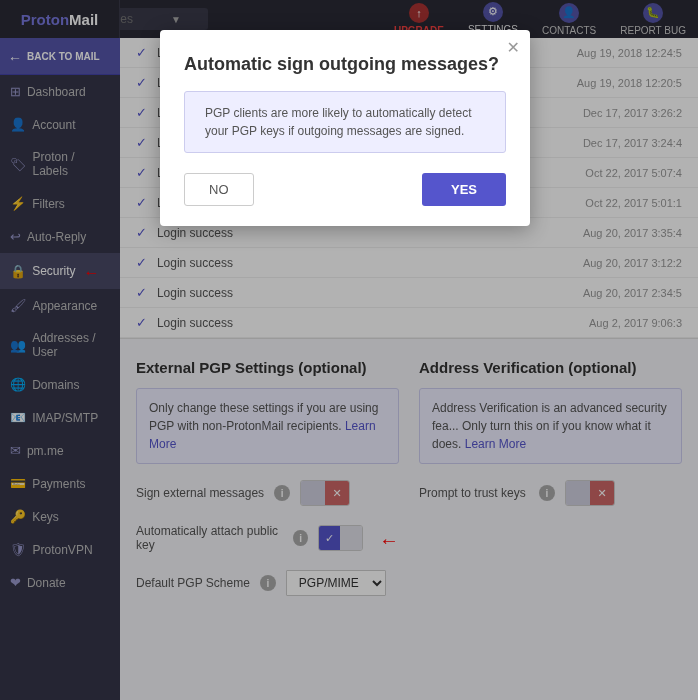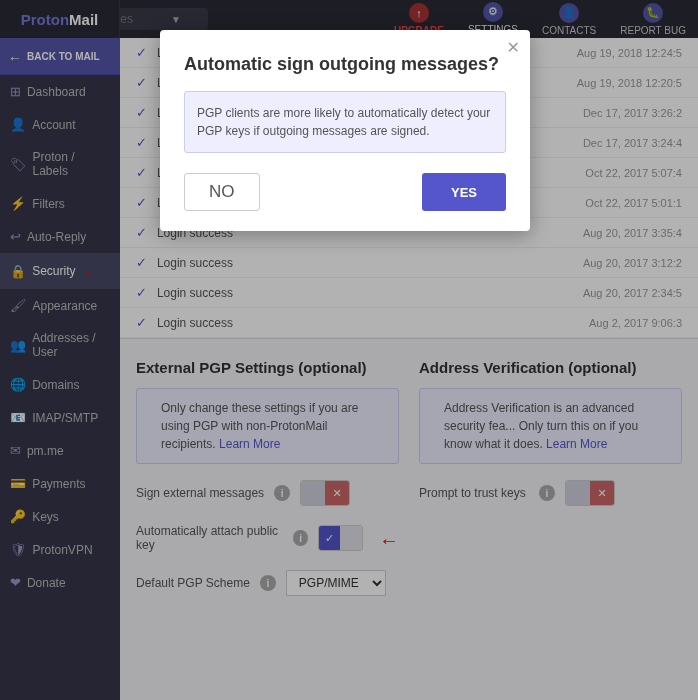--- a/index.html
+++ b/index.html
@@ -261,7 +261,7 @@
       background: #eeeeff;
       border: 1px solid #ccccee;
       border-radius: 3px;
-      padding: 12px 12px;
+      padding: 12px 20px;
       font-size: 12px;
       color: #555;
       line-height: 1.5;

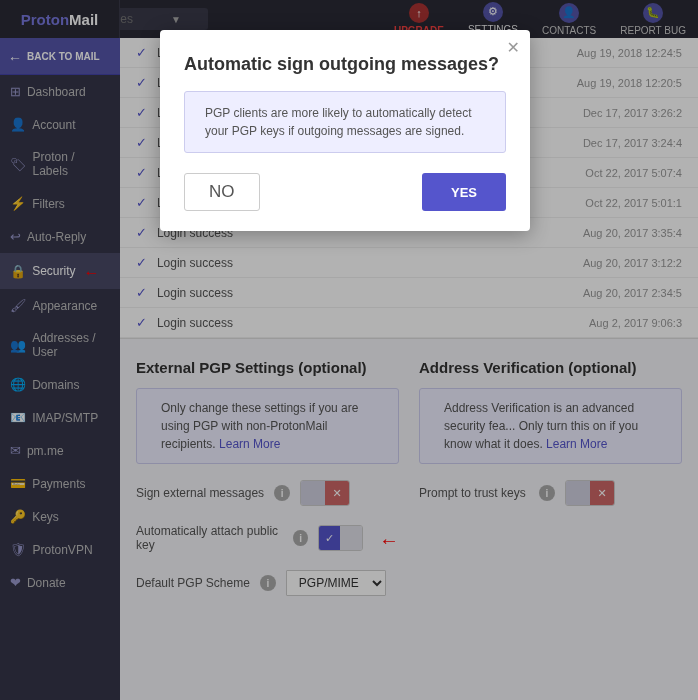--- a/index.html
+++ b/index.html
@@ -276,7 +276,7 @@
       border: 1px solid #ccc;
       background: white;
       color: #555;
-      font-size: 17px;
+      font-size: 13px;
       border-radius: 3px;
       cursor: pointer;
     }

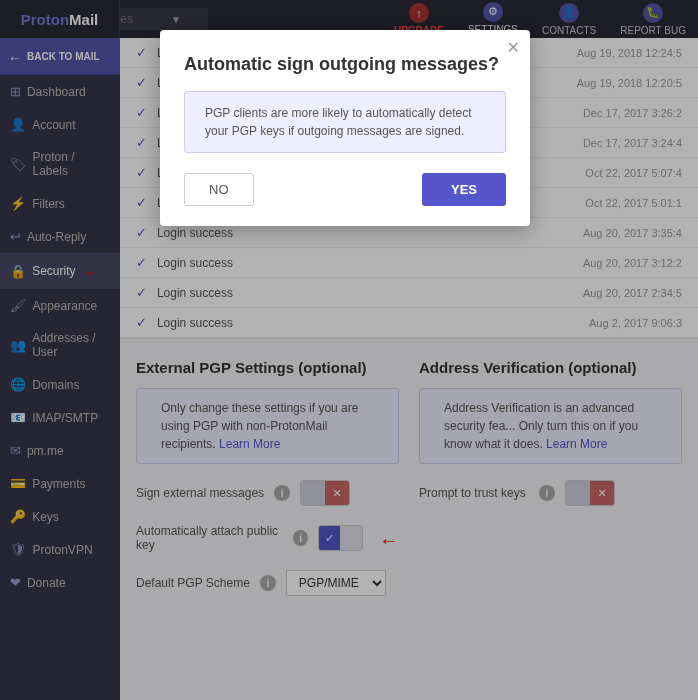--- a/index.html
+++ b/index.html
@@ -144,7 +144,7 @@
       background: #eeeeff;
       border: 1px solid #ccccee;
       border-radius: 3px;
-      padding: 10px 24px;
+      padding: 10px 12px;
       font-size: 12px;
       color: #555;
       margin-bottom: 16px;

